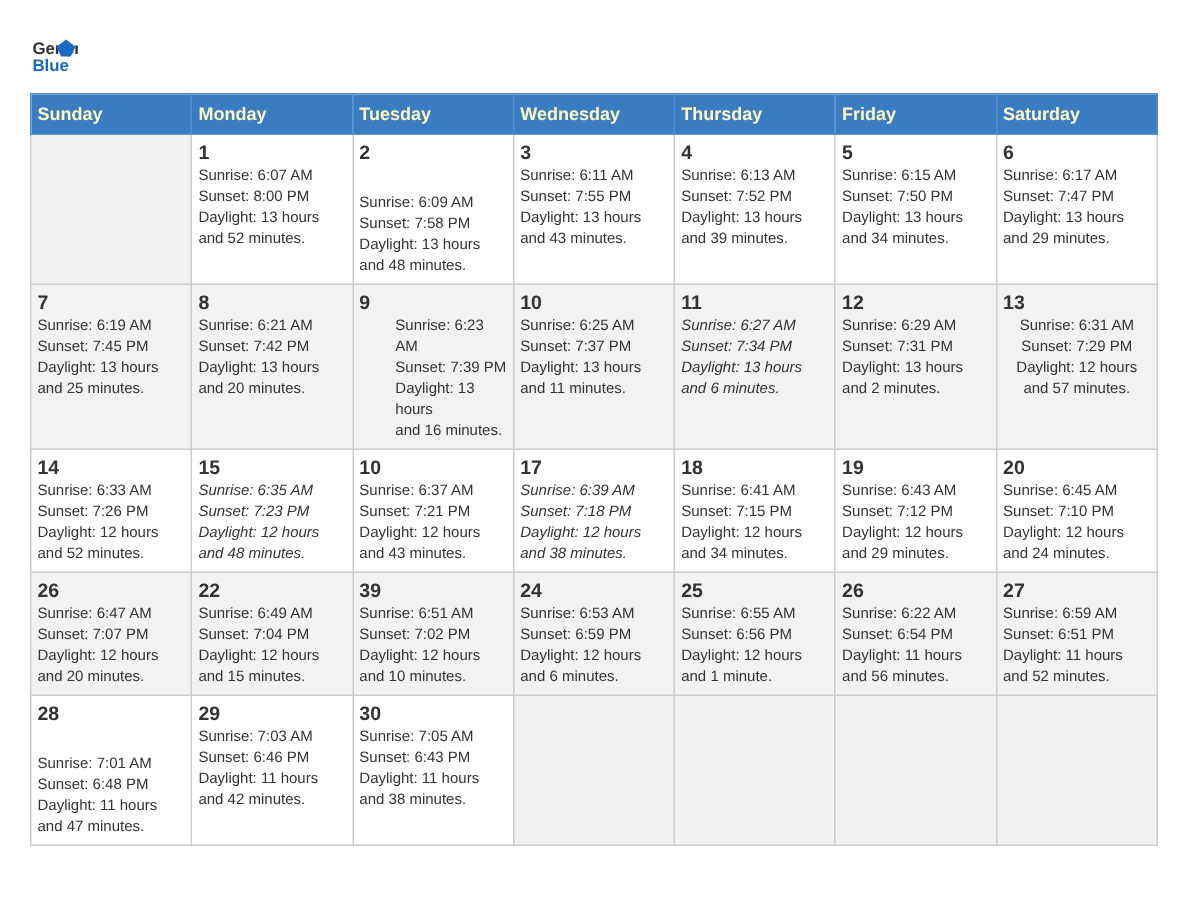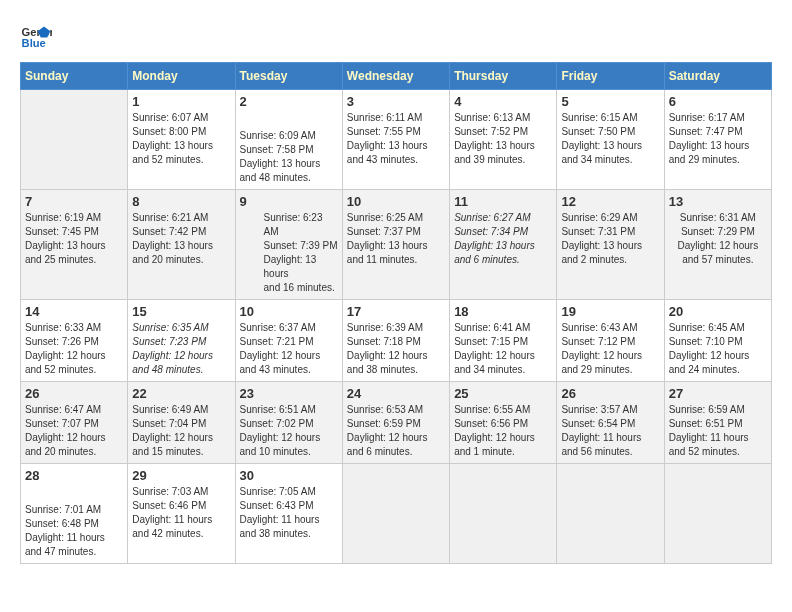--- a/index.html
+++ b/index.html
@@ -237,7 +237,7 @@
         </td>
         <td>
           <span class="day-num">17</span>
-          <div class="day-info" style="white-space: pre-line;">Sunrise: 6:39 AM
+          <div class="day-info" style="white-space: pre-line; font-style: italic;">Sunrise: 6:39 AM
 Sunset: 7:18 PM
 Daylight: 12 hours
 and 38 minutes.</div>

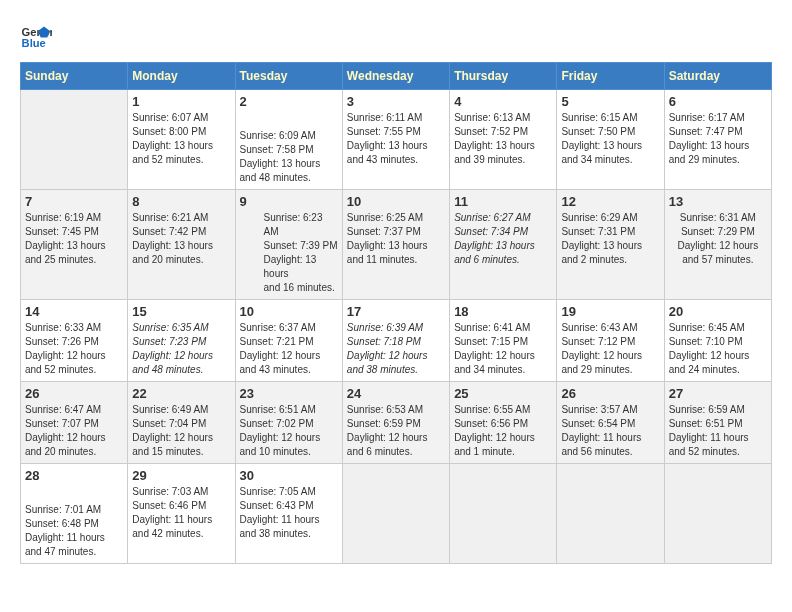--- a/index.html
+++ b/index.html
@@ -280,7 +280,7 @@
 and 15 minutes.</div>
         </td>
         <td>
-          <span class="day-num">23</span>
+          <span class="day-num">39</span>
           <div class="day-info" style="white-space: pre-line;">Sunrise: 6:51 AM
 Sunset: 7:02 PM
 Daylight: 12 hours

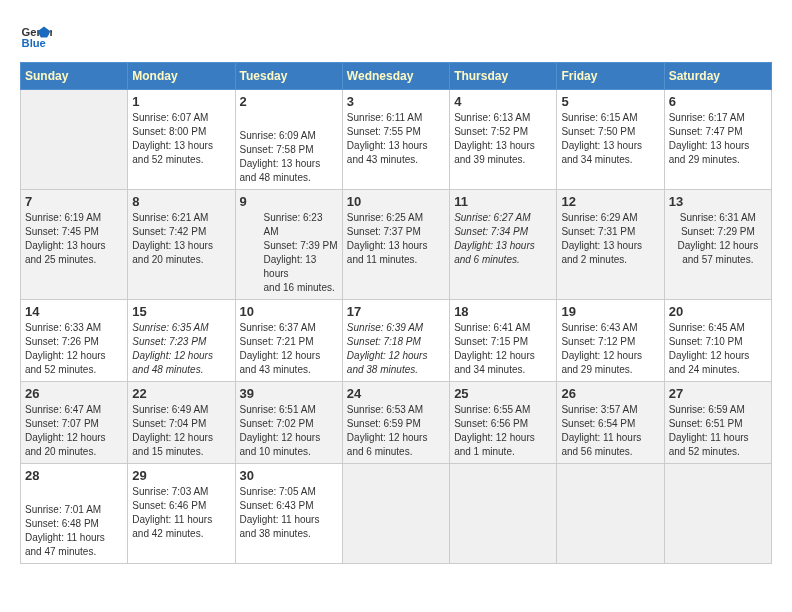--- a/index.html
+++ b/index.html
@@ -302,7 +302,7 @@
         </td>
         <td>
           <span class="day-num">26</span>
-          <div class="day-info" style="white-space: pre-line;">Sunrise: 3:57 AM
+          <div class="day-info" style="white-space: pre-line;">Sunrise: 6:22 AM
 Sunset: 6:54 PM
 Daylight: 11 hours
 and 56 minutes.</div>

